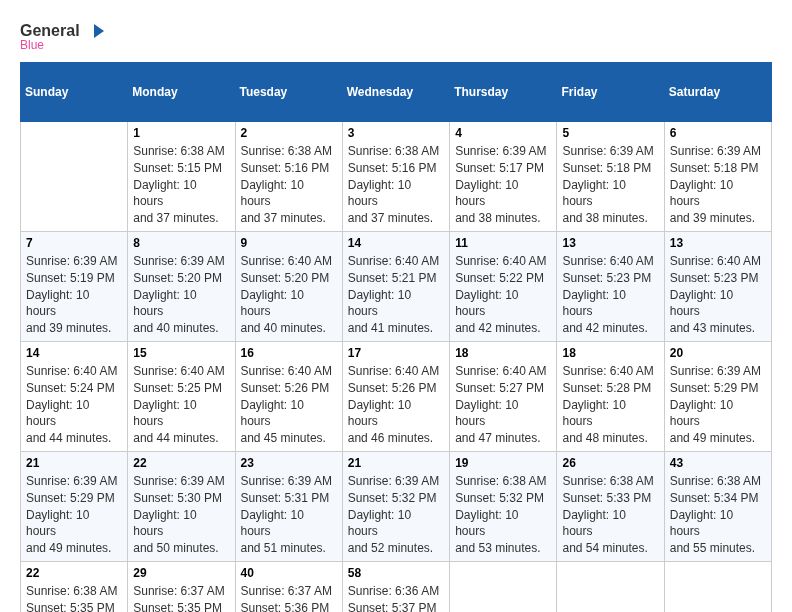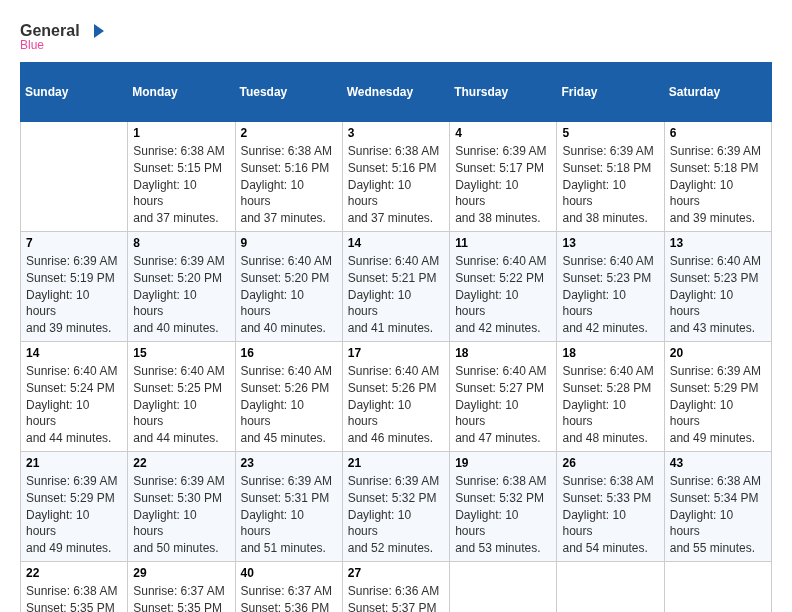--- a/index.html
+++ b/index.html
@@ -332,7 +332,7 @@
 and 59 minutes.</div>
         </td>
         <td>
-          <div class="day-num">27</div>
+          <div class="day-num">58</div>
           <div class="day-info" style="white-space: pre-line;">Sunrise: 6:36 AM
 Sunset: 5:37 PM
 Daylight: 11 hours

